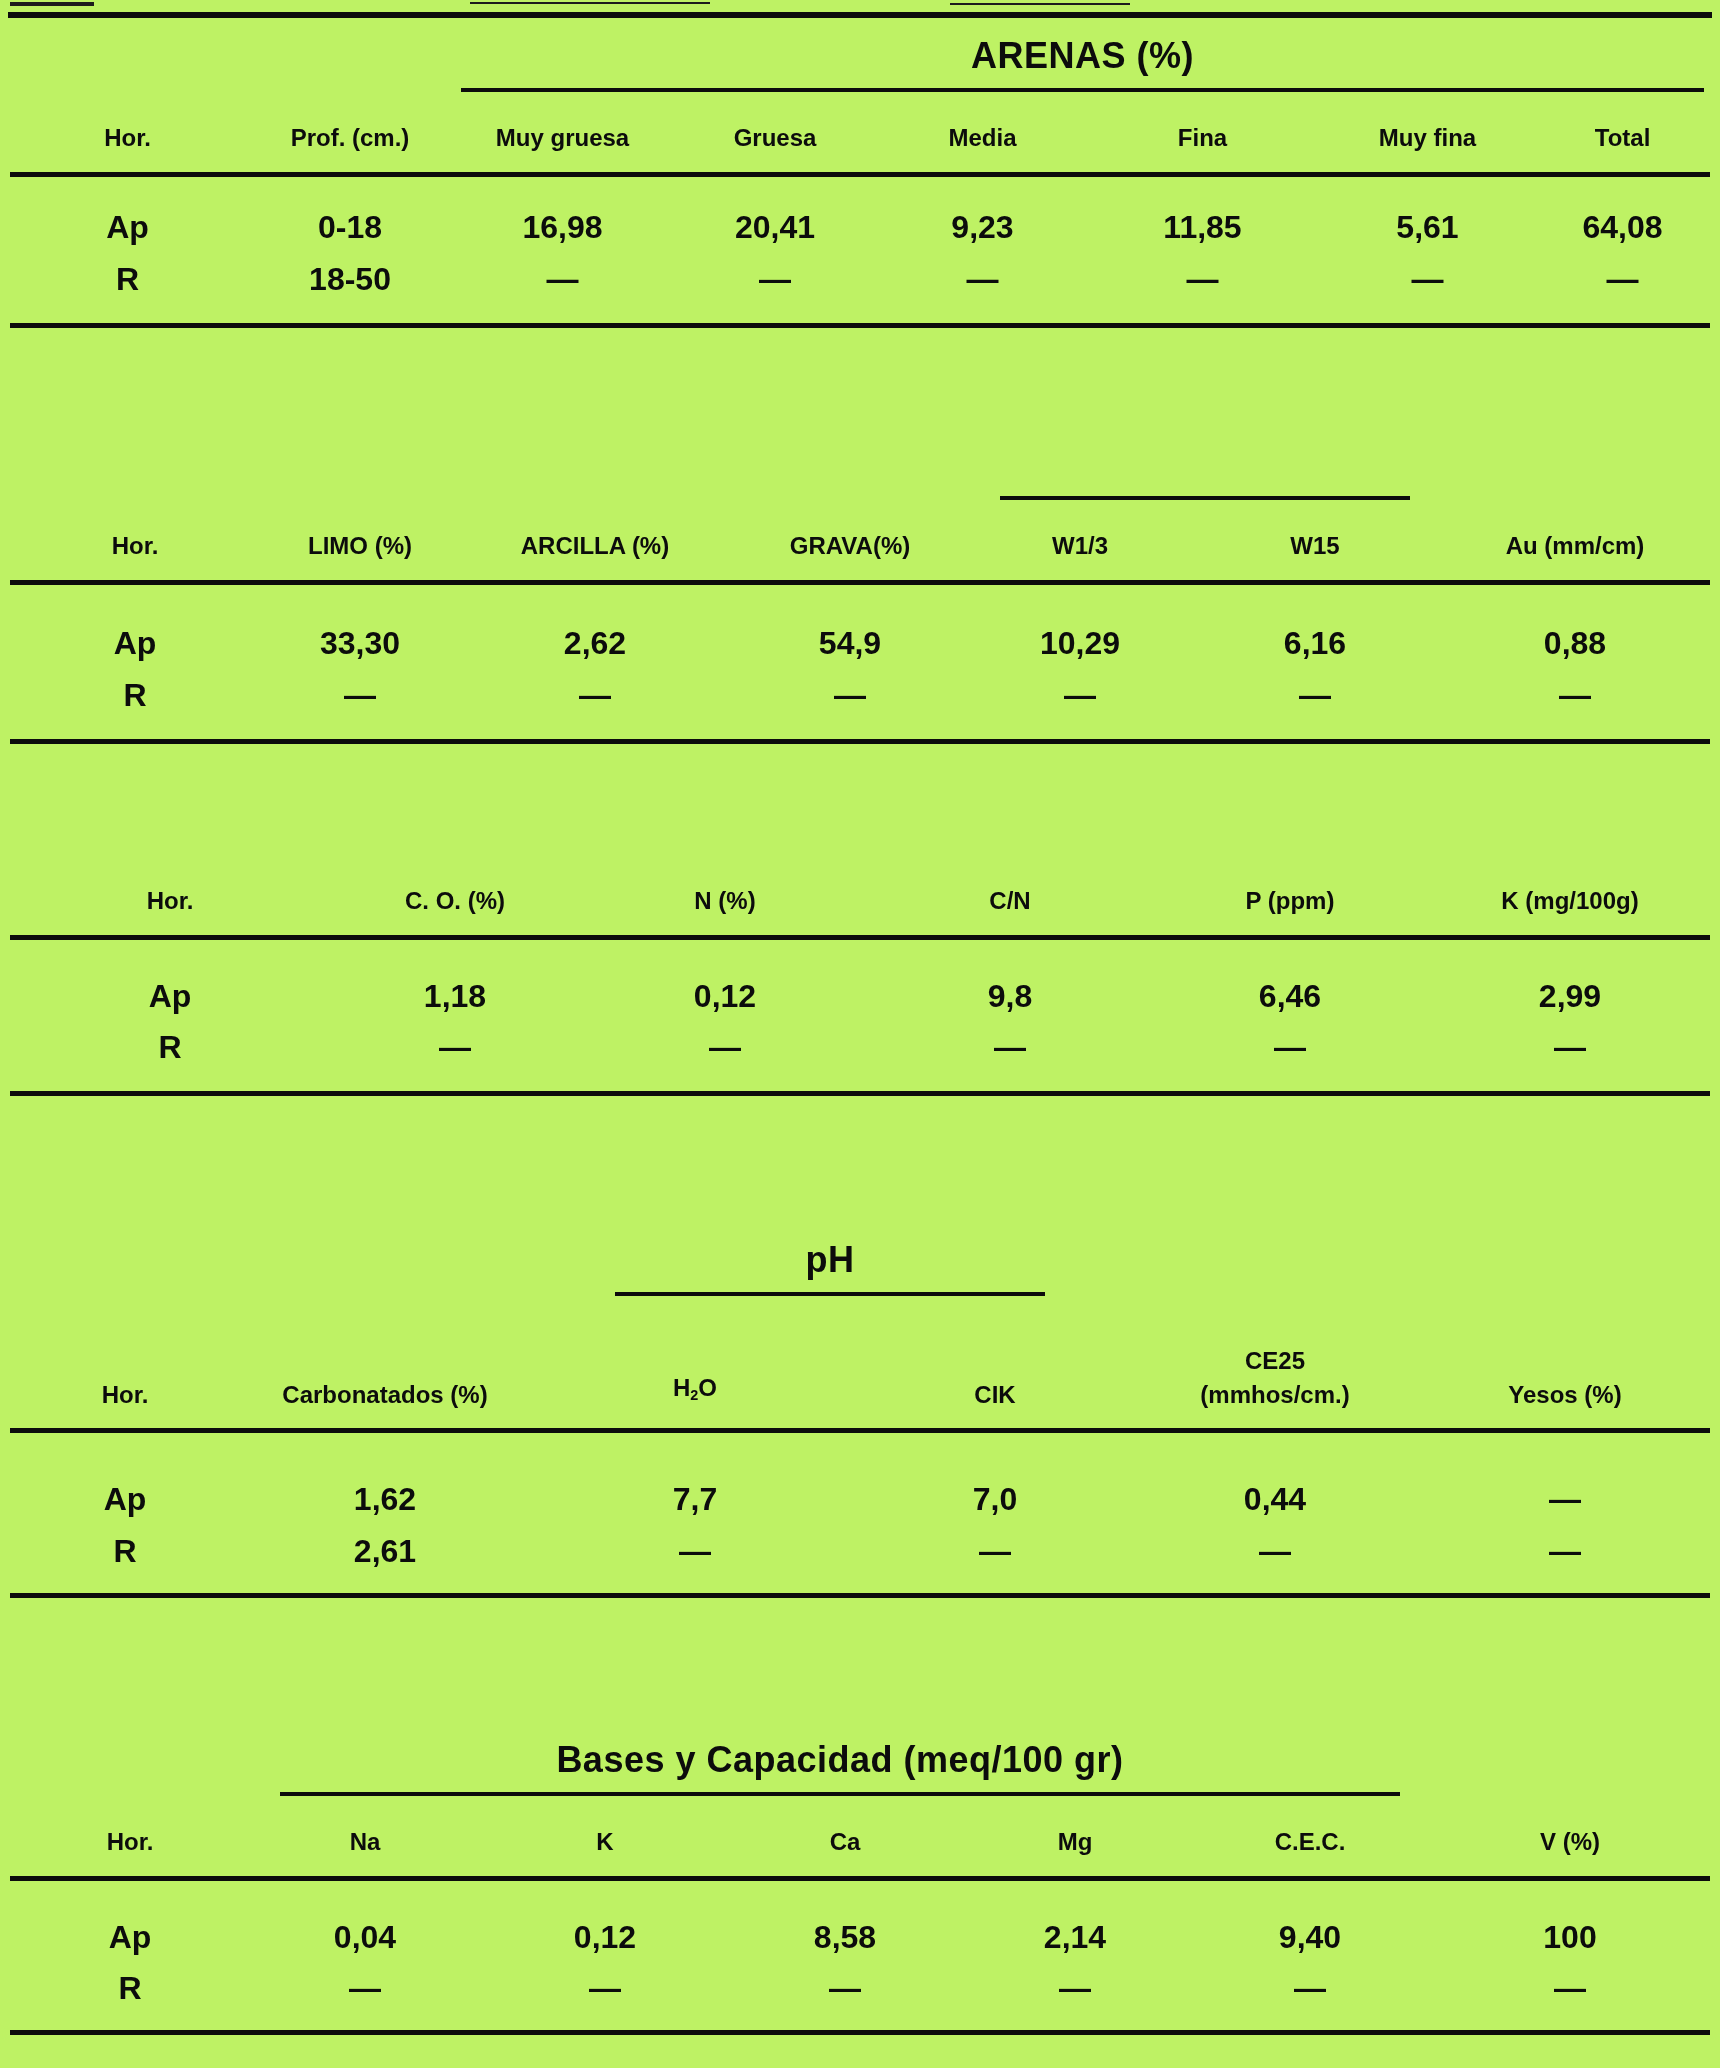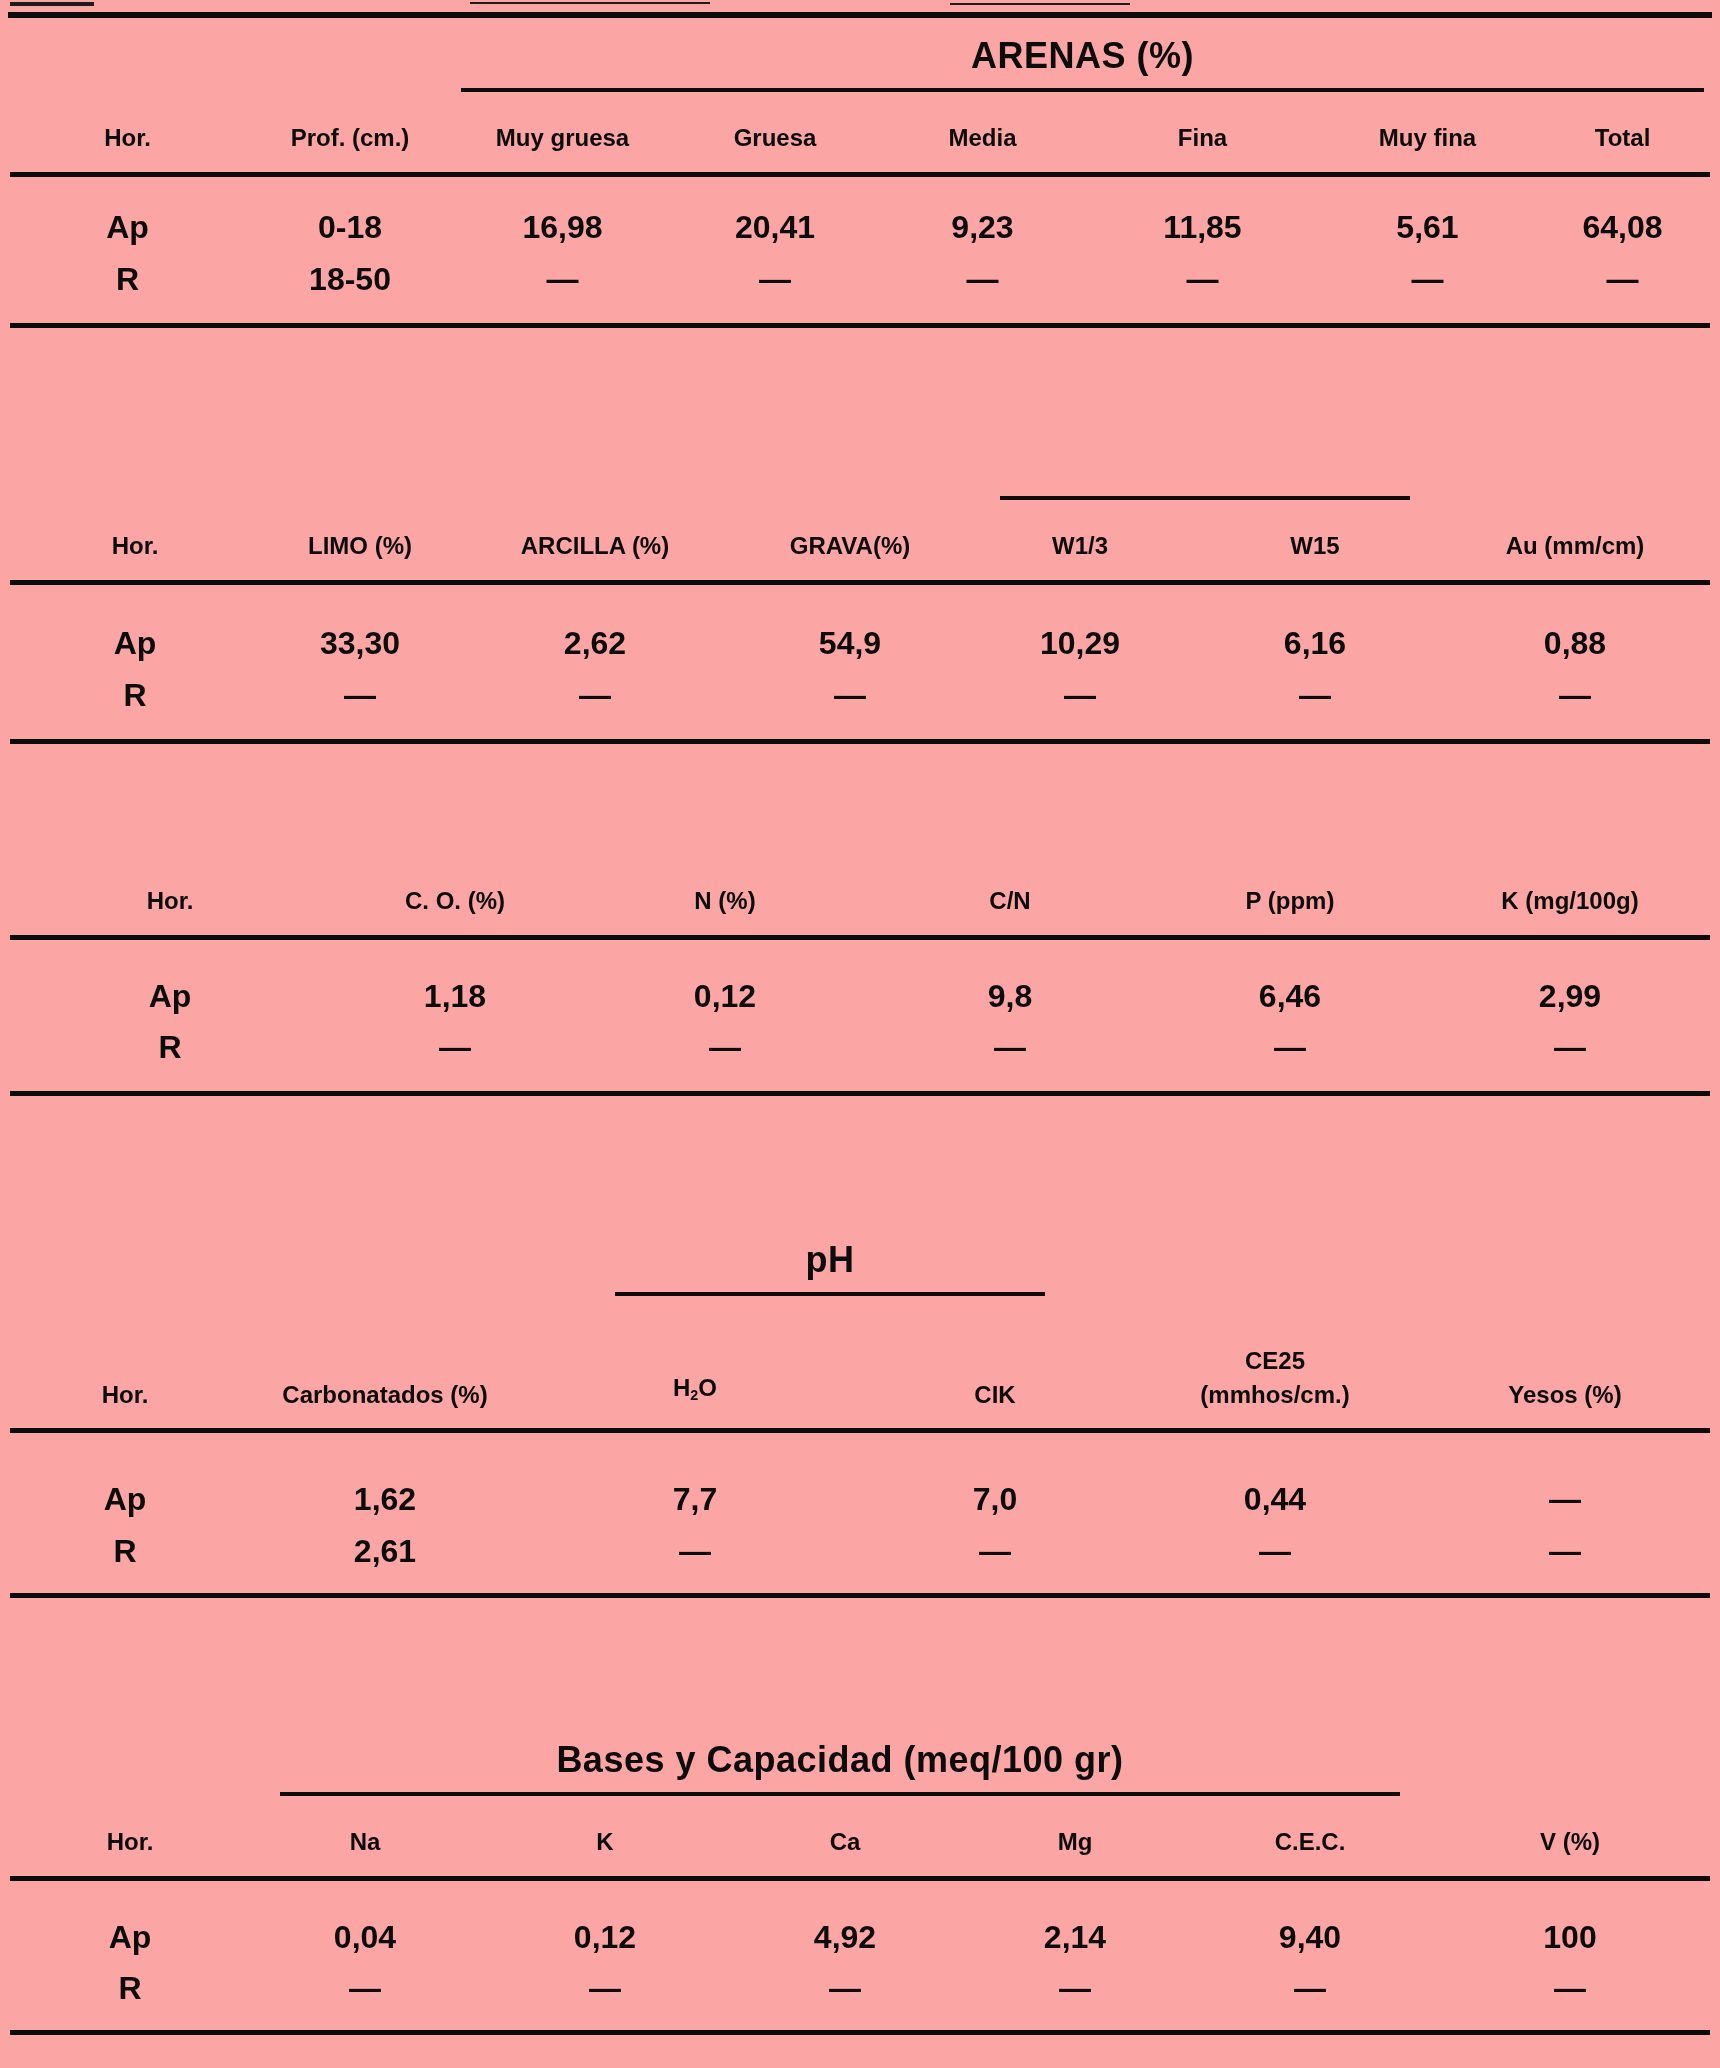--- a/index.html
+++ b/index.html
@@ -7,7 +7,7 @@
     position:relative;
     width:1720px; height:2068px;
     margin:0 auto;
-    background:#fca5a5;
+    background:#bef264;
     color:#0c0c0c;
     font-family:"Liberation Sans","DejaVu Sans",sans-serif;
     font-weight:700;

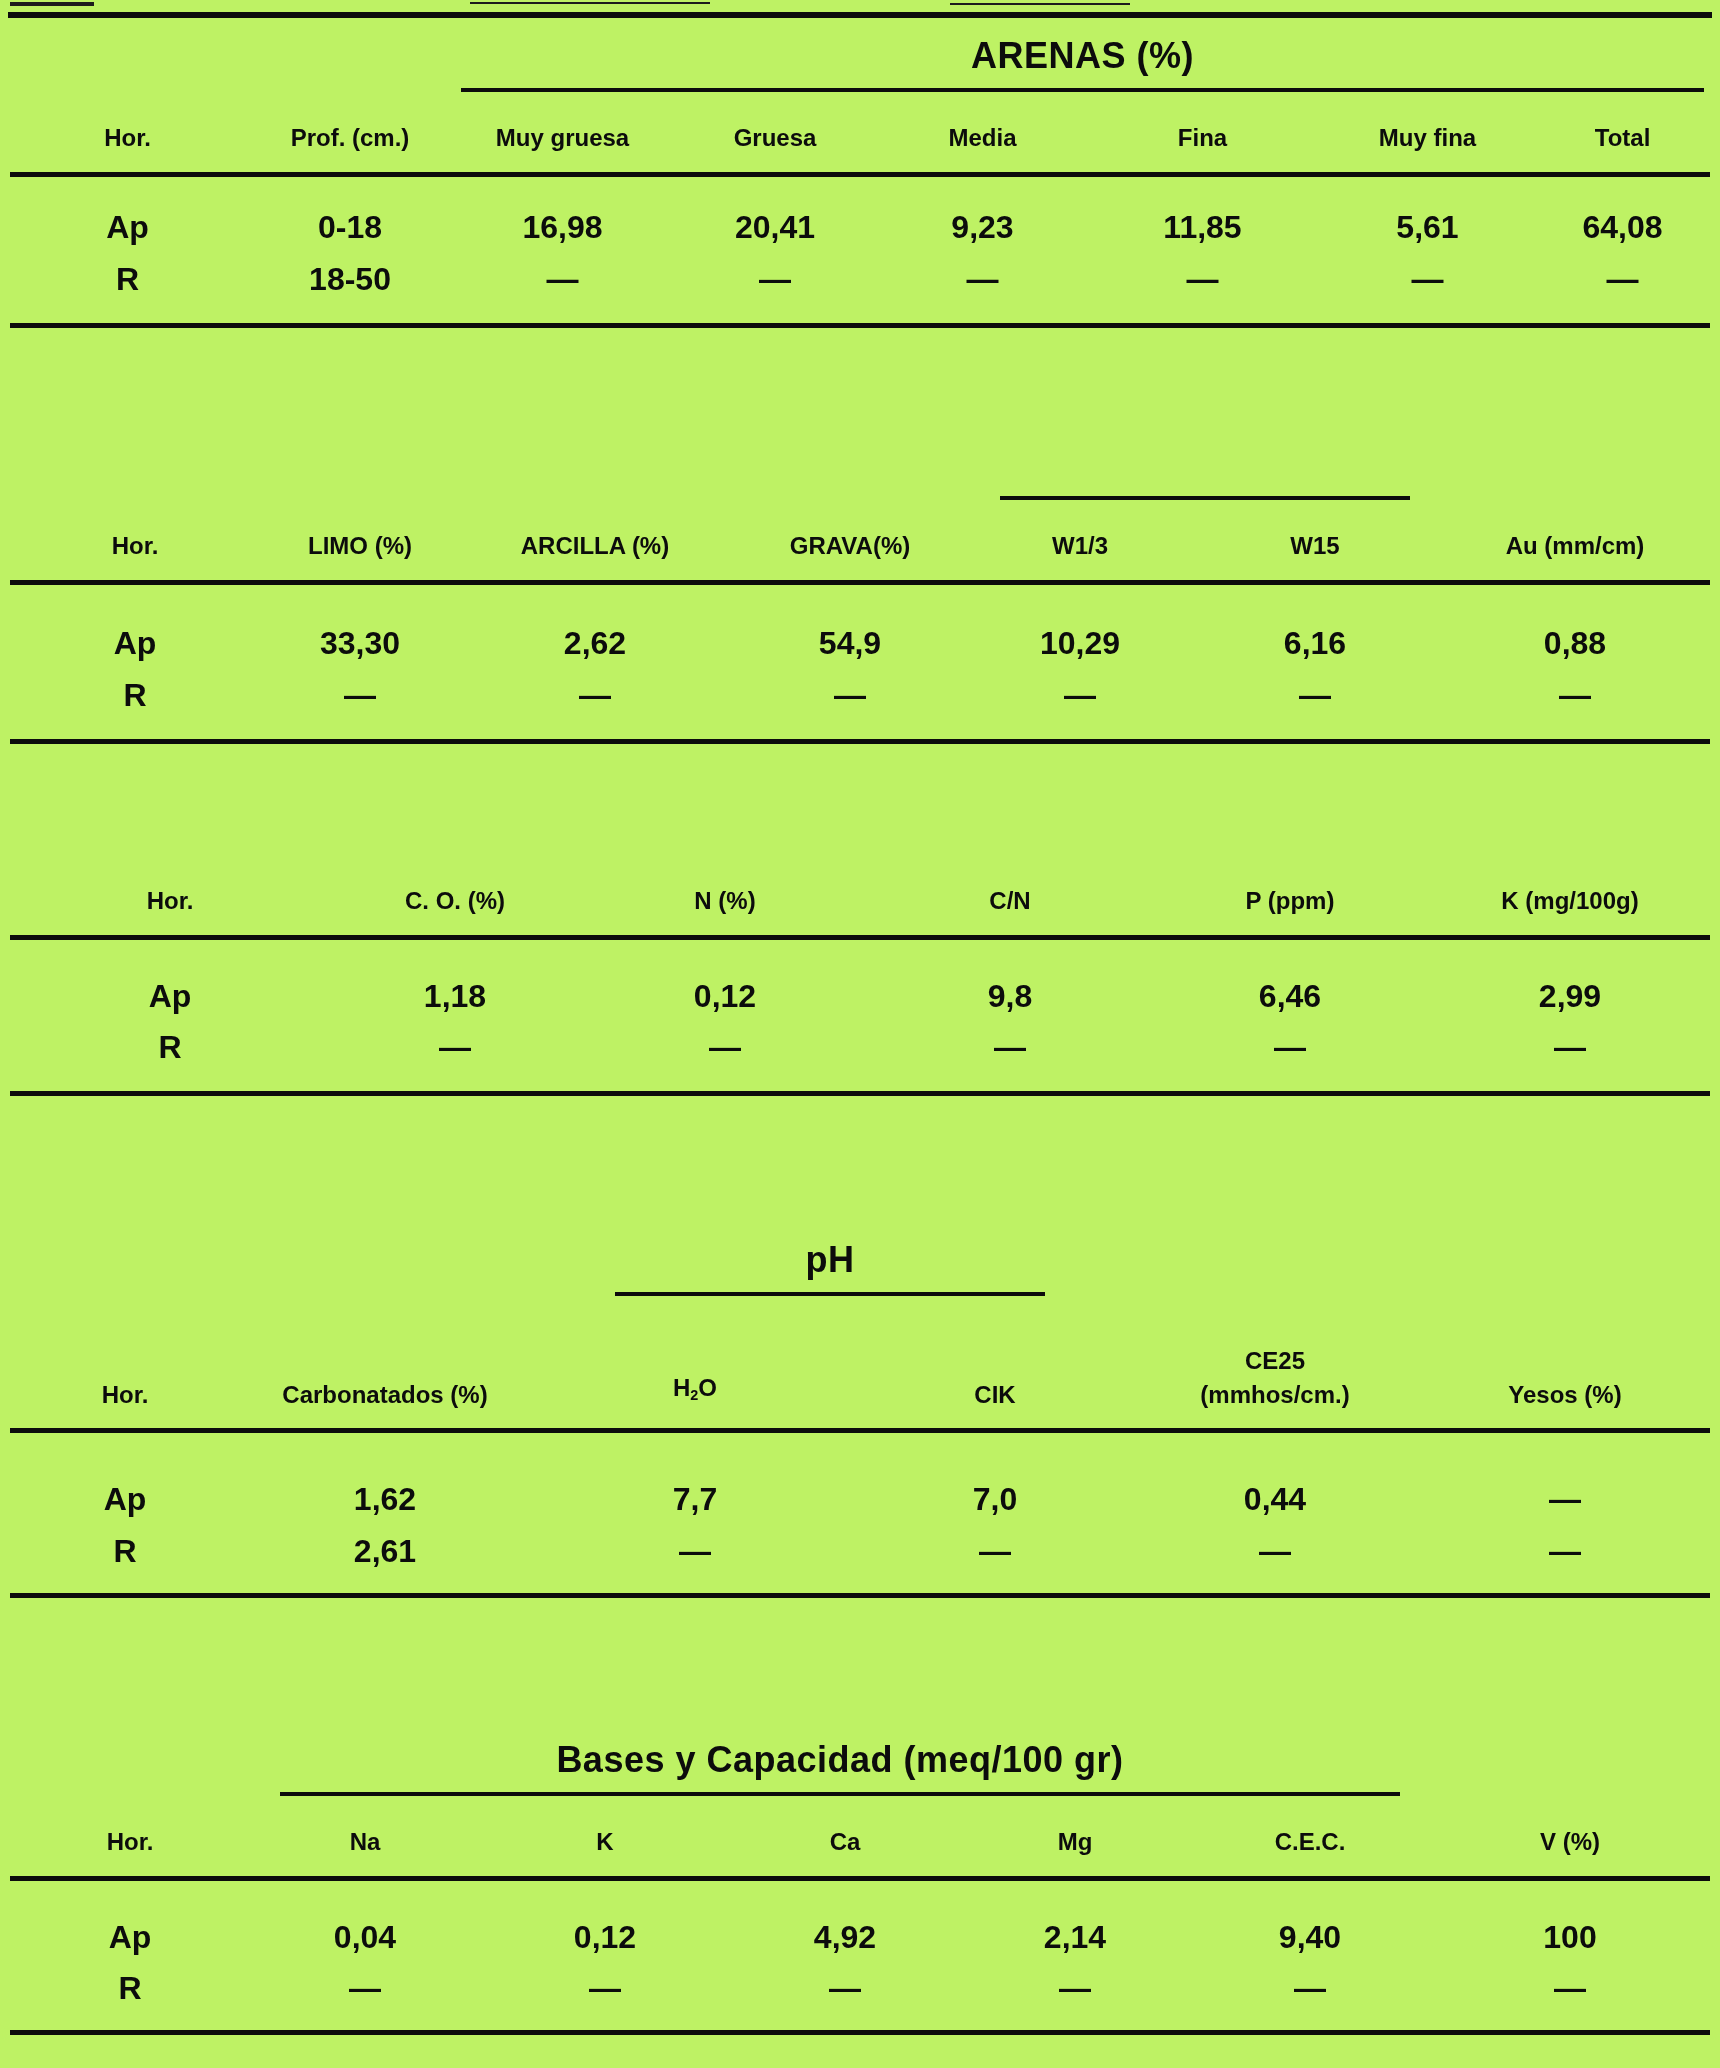--- a/index.html
+++ b/index.html
@@ -302,7 +302,7 @@
       <td>Ap</td>
       <td>0,04</td>
       <td>0,12</td>
-      <td>4,92</td>
+      <td>8,58</td>
       <td>2,14</td>
       <td>9,40</td>
       <td>100</td>

